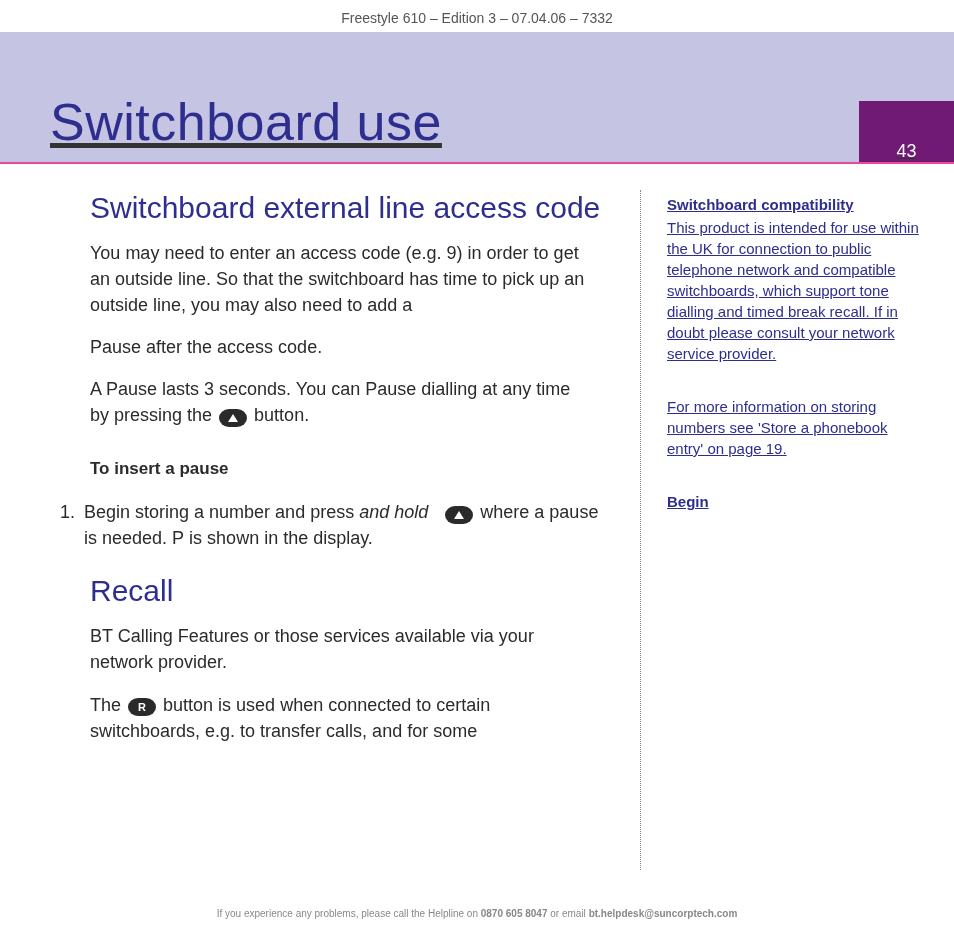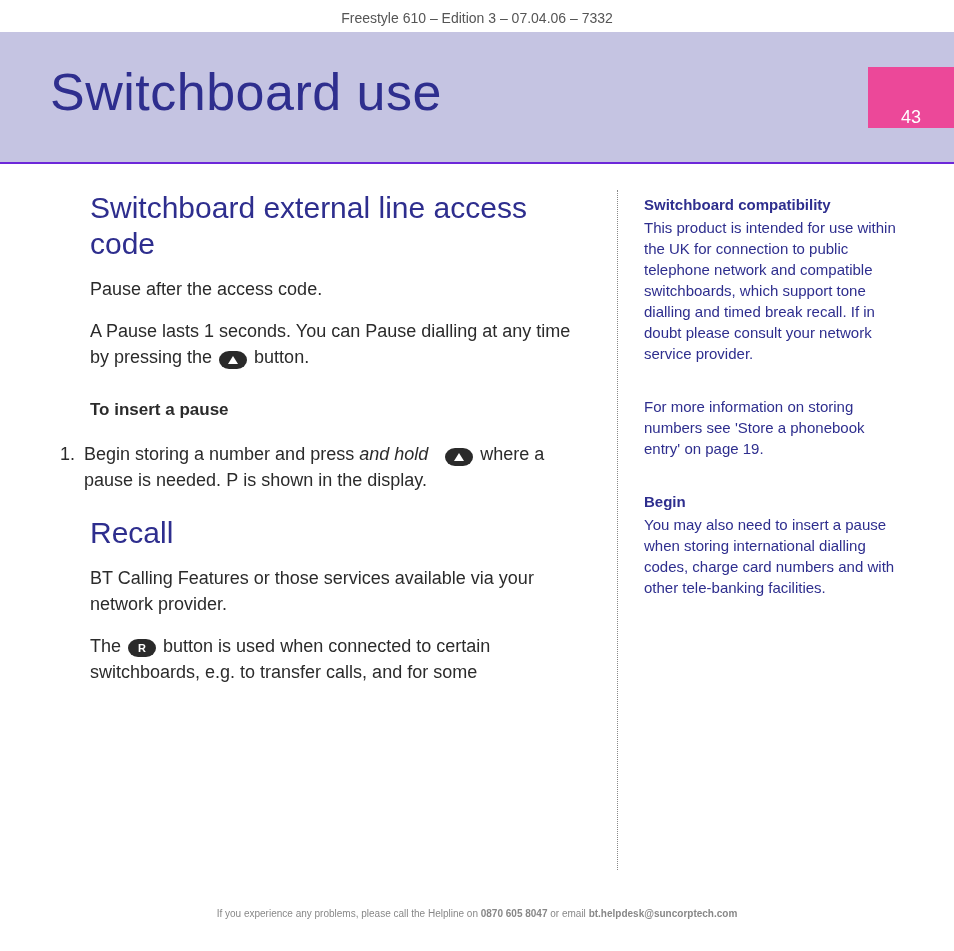--- a/index.html
+++ b/index.html
@@ -20,11 +20,12 @@
   }
   .banner {
     display: flex;
-    align-items: center;
+    align-items: flex-end;
     height: 130px;
     background: #c5c4e2;
-    border-bottom: 2px solid #6d28d9;
+    border-bottom: 2px solid #ec4899;
     position: relative;
+    text-decoration: underline;
   }
   .banner-title-wrap {
     flex: 1;

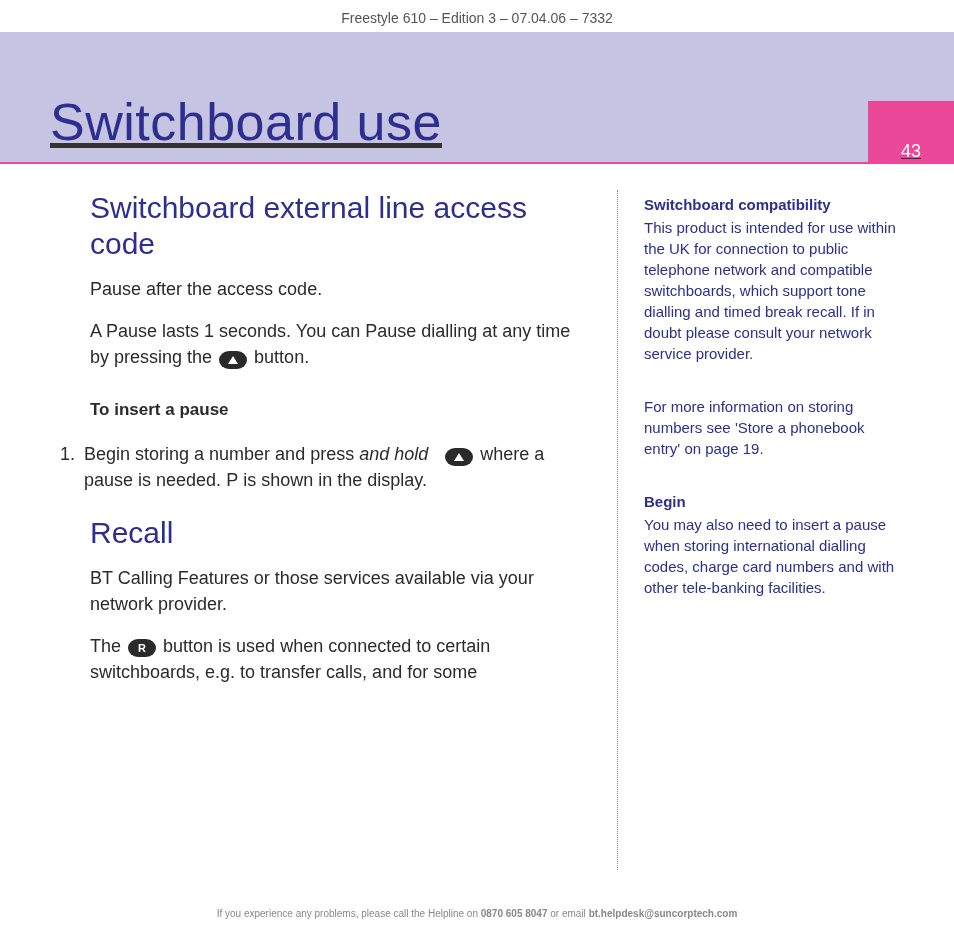--- a/index.html
+++ b/index.html
@@ -40,8 +40,8 @@
     letter-spacing: .5px;
   }
   .page-tab {
-    width: 86px;
-    background: #ec4899;
+    width: 95px;
+    background: #701a75;
     color: #fff;
     display: flex;
     align-items: center;

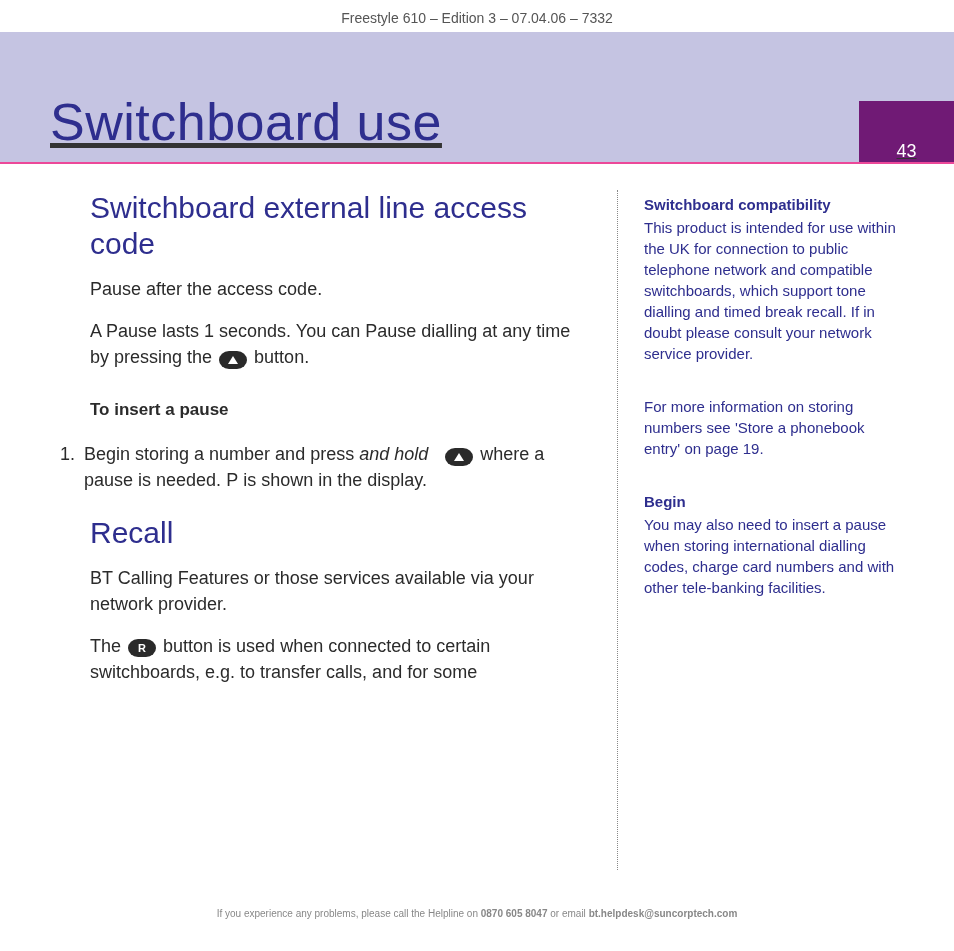--- a/index.html
+++ b/index.html
@@ -53,7 +53,7 @@
   .page-tab-inner { padding-top: 40px; }
   .content {
     display: flex;
-    padding: 26px 40px 20px 40px;
+    padding: 26px 17px 20px 40px;
     min-height: 680px;
   }
   .main {

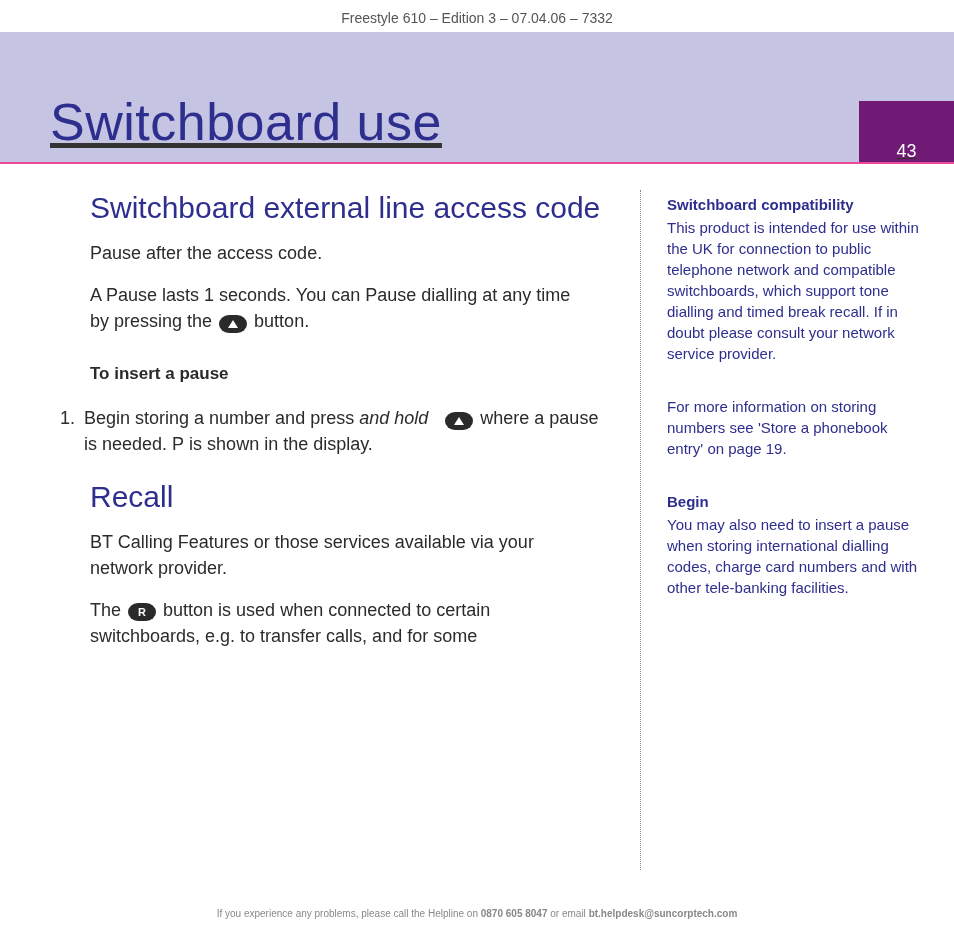--- a/index.html
+++ b/index.html
@@ -114,7 +114,7 @@
     position: relative;
   }
   .icon-btn svg { display:block; }
-  .side-block { margin-bottom: 32px; }
+  .side-block { margin-bottom: 32px; text-decoration: underline; }
   .side-title { font-weight: 700; color: #2e2e8e; margin-bottom: 2px; }
   .footer {
     text-align: center;

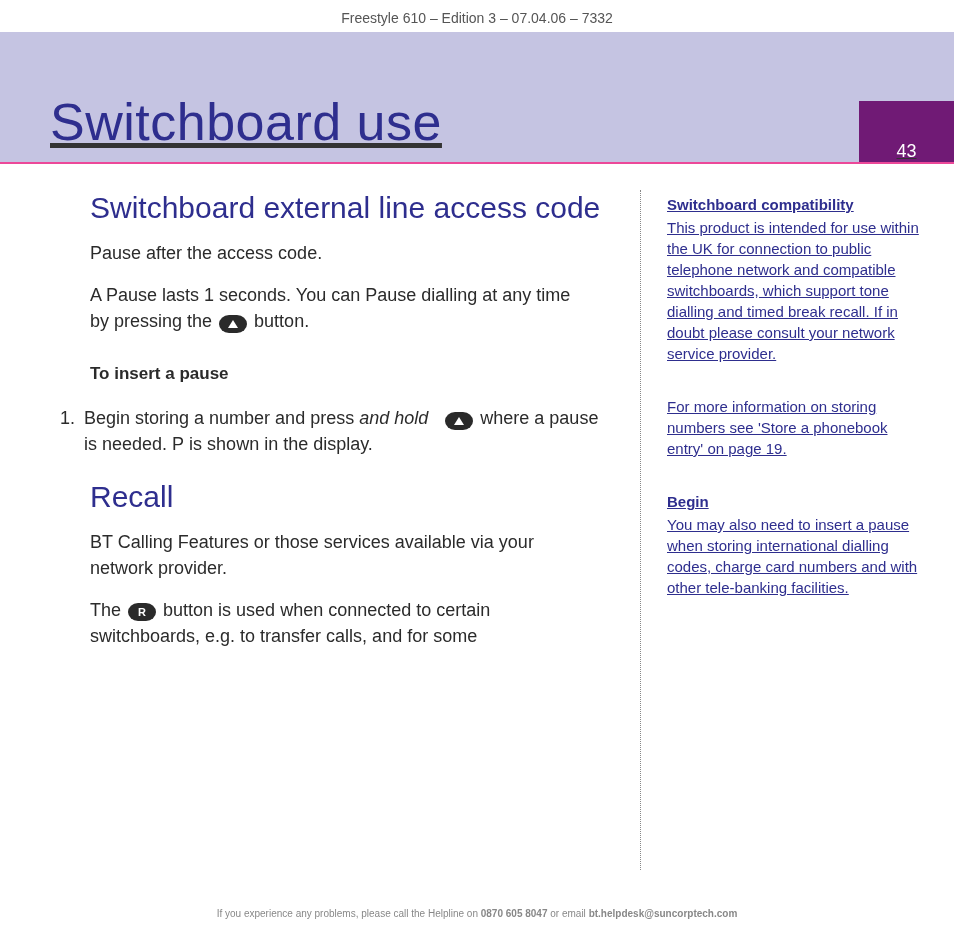--- a/index.html
+++ b/index.html
@@ -144,6 +144,7 @@
 
     <div class="h2">Switchboard external line access code</div>
 
+    <p class="para narrow">You may need to enter an access code (e.g. 9) in order to get an outside line. So that the switchboard has time to pick up an outside line, you may also need to add a</p>
     <p class="para">Pause after the access code.</p>
 
     <p class="para narrow">

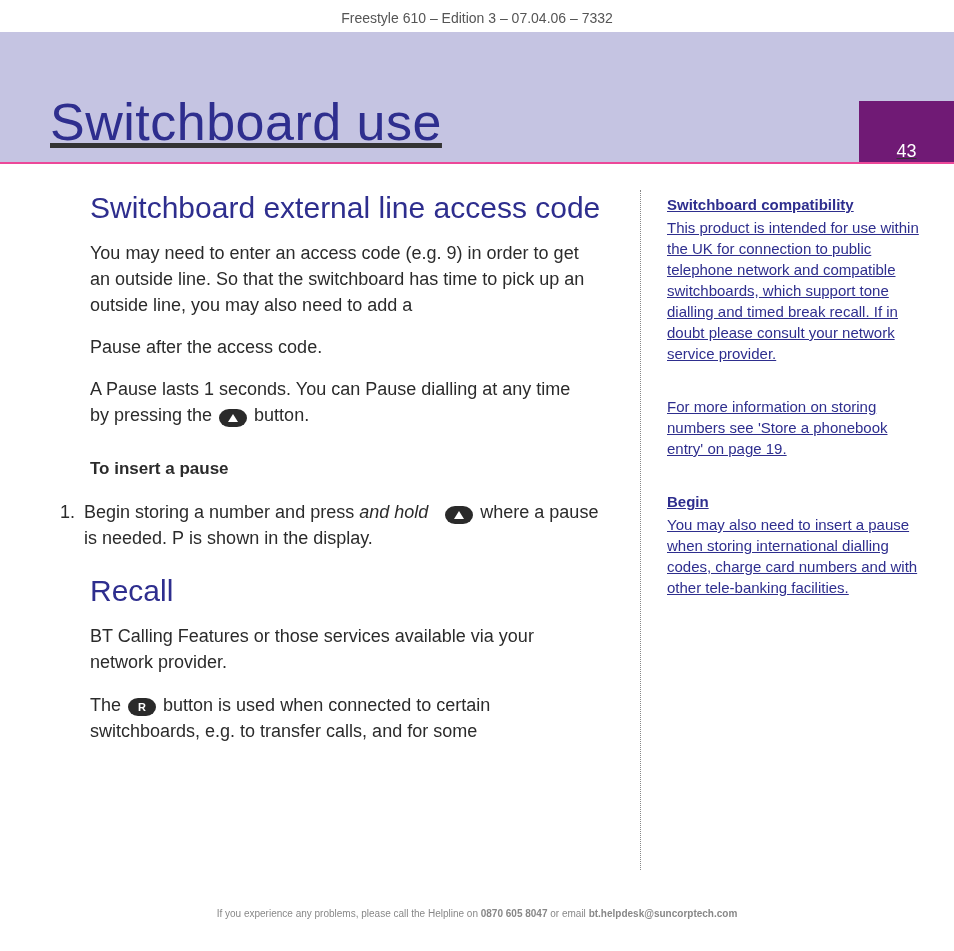--- a/index.html
+++ b/index.html
@@ -148,7 +148,7 @@
     <p class="para">Pause after the access code.</p>
 
     <p class="para narrow">
-      <span>A Pause lasts 1 seconds. You can Pause dialling at any time by pressing the </span>
+      <span>A Pause lasts 3 seconds. You can Pause dialling at any time by pressing the </span>
       <span class="icon-btn">
         <svg width="16" height="12" viewBox="0 0 16 12">
           <path d="M8 2 L13 10 L3 10 Z" fill="#fff"></path>

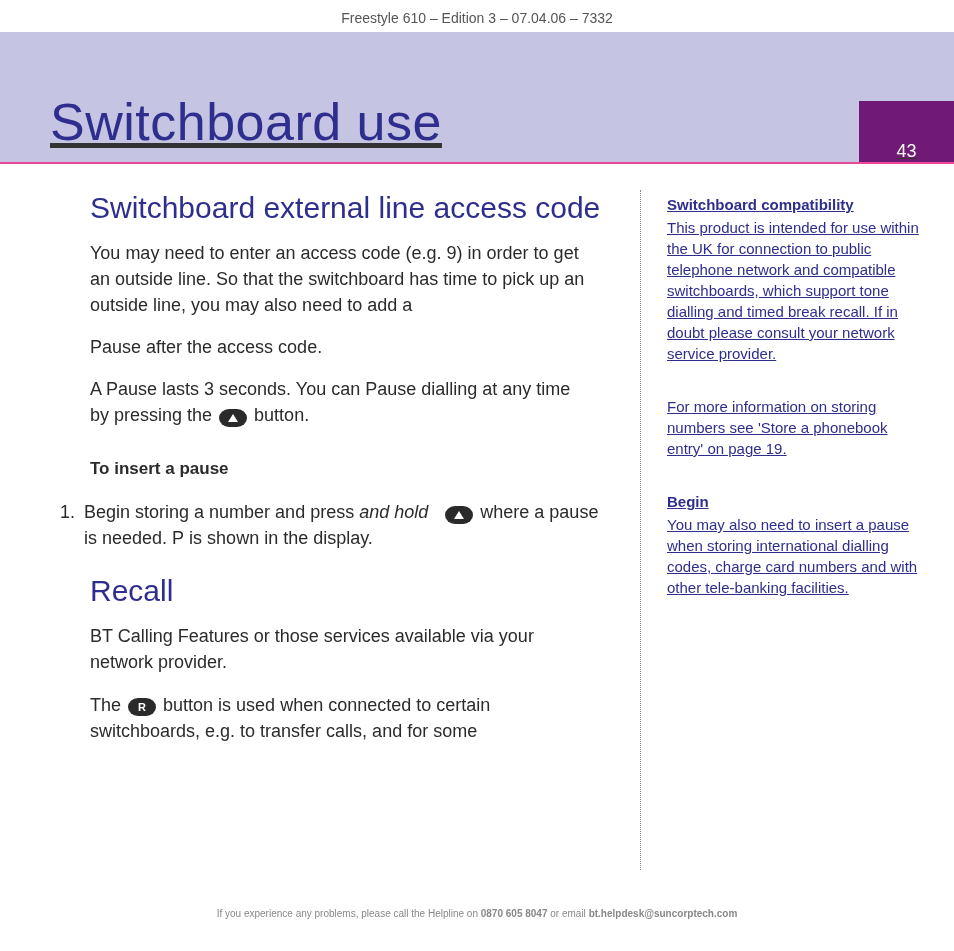--- a/index.html
+++ b/index.html
@@ -204,7 +204,6 @@
     </div>
     <div class="side-block">
       <div class="side-title">Begin</div>
-      <div>You may also need to insert a pause when storing international dialling codes, charge card numbers and with other tele-banking facilities.</div>
     </div>
   </div>
 </div>

